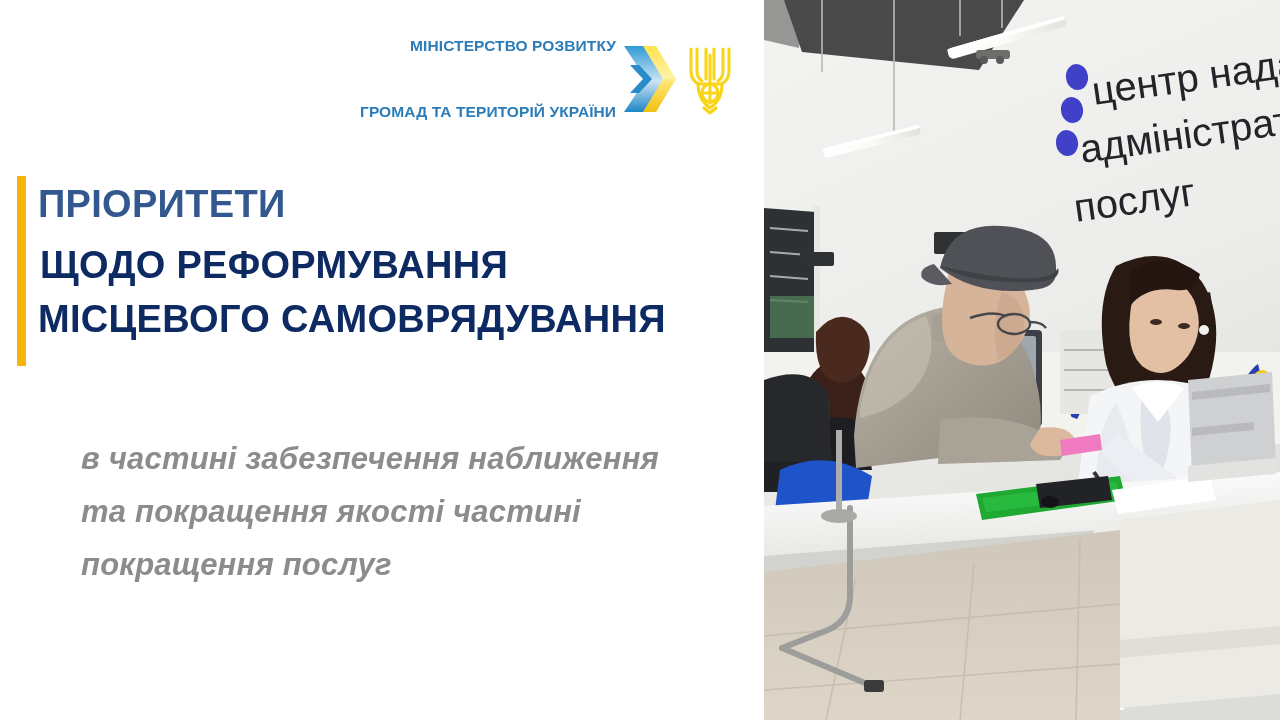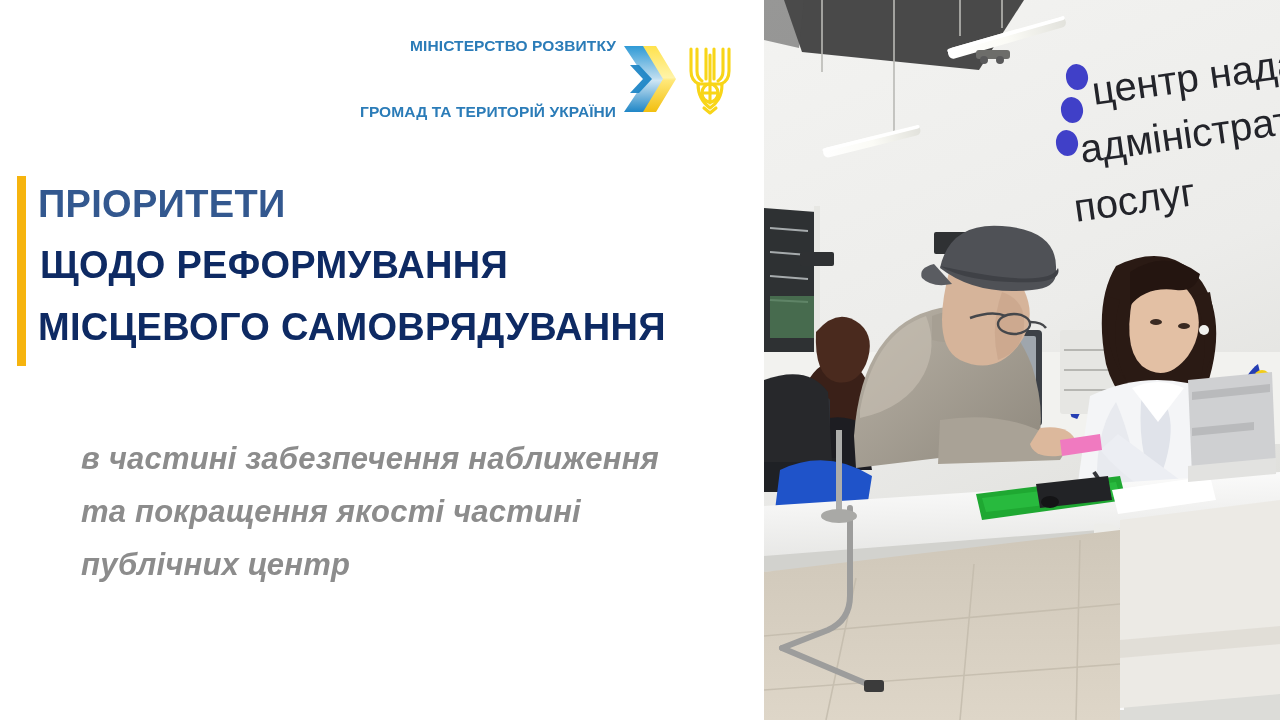--- a/index.html
+++ b/index.html
@@ -34,7 +34,7 @@
   .title-line{font-weight:bold;letter-spacing:.3px;white-space:nowrap;}
   #title-line-1{color:#33588f;font-size:38px;line-height:64px;margin:0 0 4px 0;}
   #title-line-2{color:#0e2a63;font-size:38px;line-height:50px;margin:2px;}
-  #title-line-3{color:#0e2a63;font-size:38px;line-height:50px;margin:12px 0 0 0;}
+  #title-line-3{color:#0e2a63;font-size:38px;line-height:50px;margin:4px 0 0 0;}
 
   
   #subtitle{

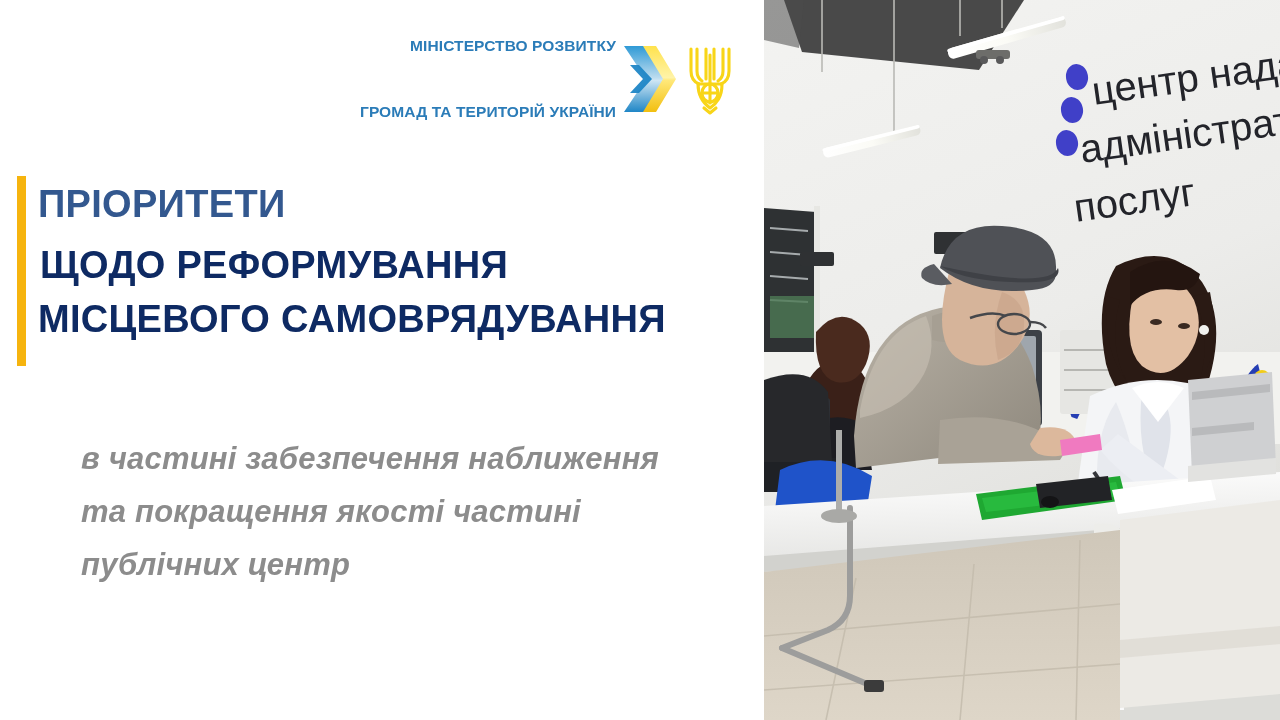--- a/index.html
+++ b/index.html
@@ -110,7 +110,7 @@
     <div id="subtitle">
       <div>в частині забезпечення наближення</div>
       <div>та покращення якості частині</div>
-      <div>публічних центр</div>
+      <div>покращення послуг</div>
     </div>
 
   </div>

